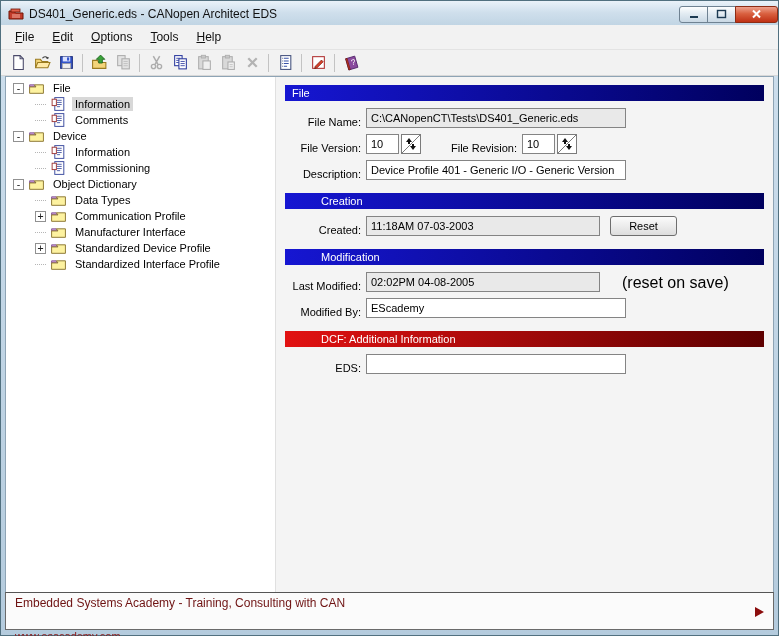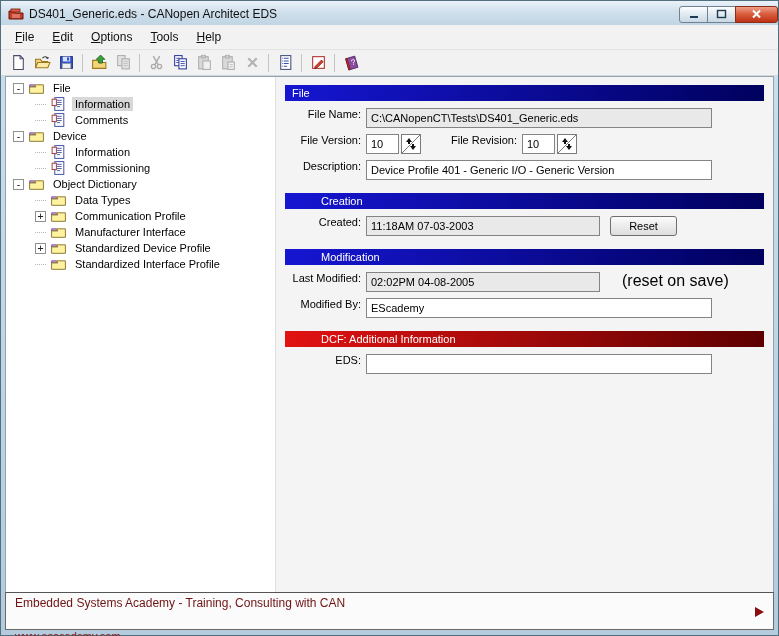--- a/index.html
+++ b/index.html
@@ -87,7 +87,7 @@
   .section-header.red{ background:linear-gradient(to right,#e21212,#5e0000); }
   .section-gap{ margin-top:13px;padding-left:36px; }
 
-  .frow{ display:flex; align-items:flex-start; margin:5px 0 6px 0; }
+  .frow{ display:flex; align-items:flex-end; margin:5px 0 6px 0; }
   .lbl{ width:76px; flex:0 0 auto; text-align:right; margin-right:5px; font-size:11px; color:#000; }
   .lbl2{ width:82px; margin-left:14px; }
   .field{

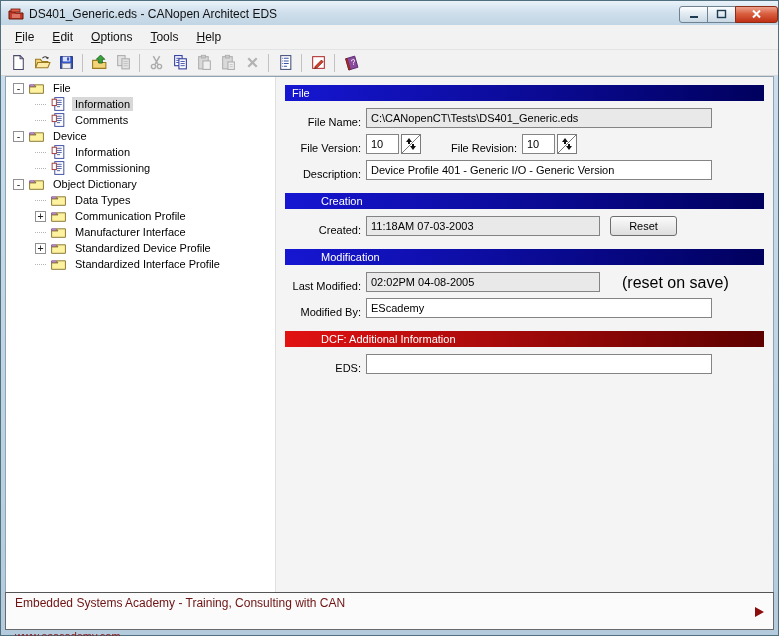--- a/index.html
+++ b/index.html
@@ -95,7 +95,7 @@
     padding:1px 4px; font-family:"Liberation Sans",sans-serif; color:#000;
   }
   .field.ro{ background:#e9e9e9; }
-  .w-long{ width:346px; }
+  .w-long{ width:260px; }
   .w-date{ width:234px; }
   .w-spin{ width:33px; }
 

